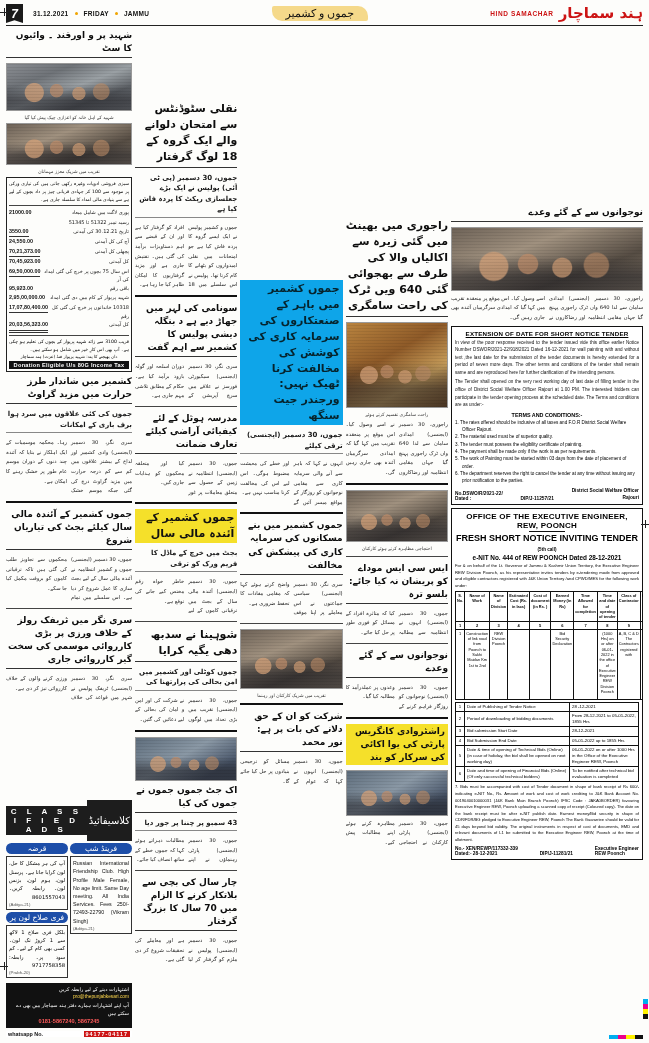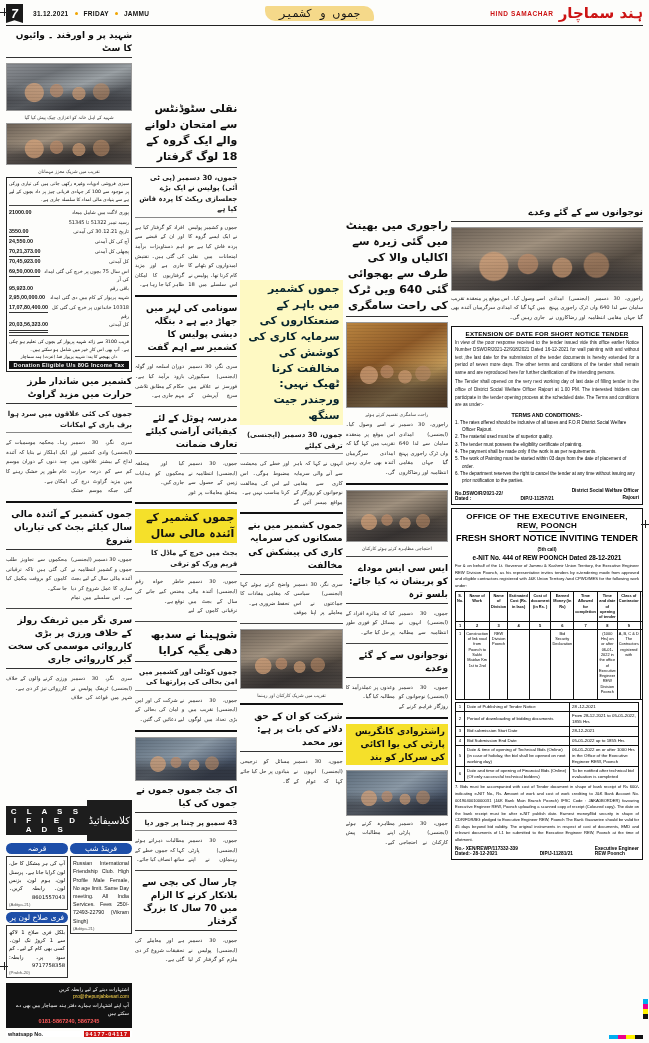--- a/index.html
+++ b/index.html
@@ -43,7 +43,7 @@
   .jk-tag {
     background: #f5d98a; padding: 1px 14px;
     font-size: 11px; color: #111;
-    font-family: Liberation Mono, monospace;
+    font-family: Liberation Serif, serif;
     border-radius: 2px 10px 2px 10px;
     direction: rtl;
   }

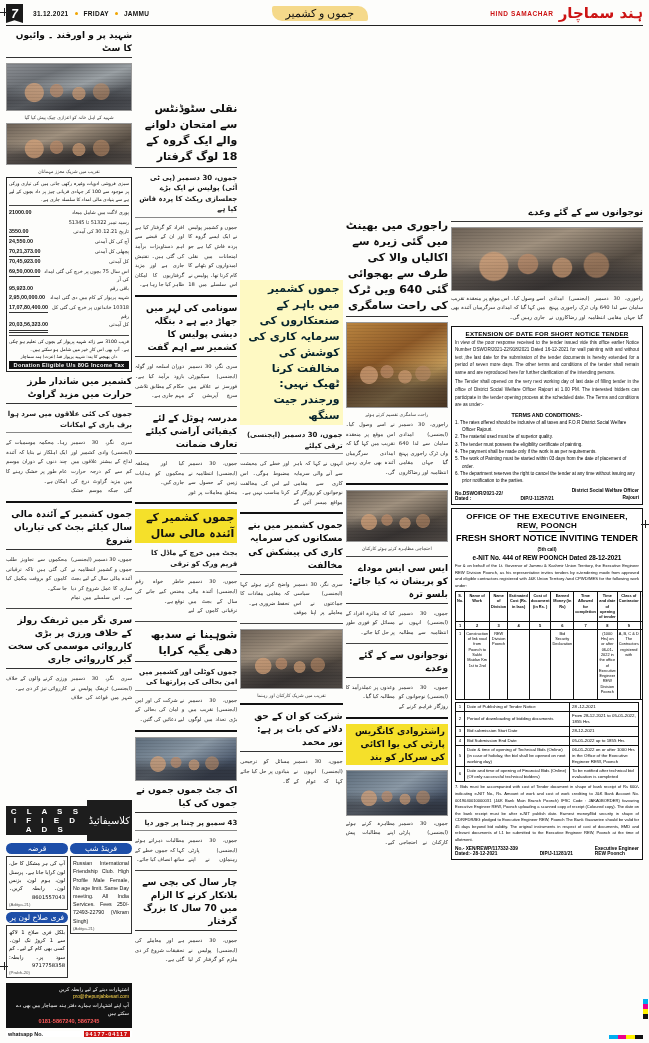--- a/index.html
+++ b/index.html
@@ -81,7 +81,7 @@
     padding-bottom: 2px; margin-bottom: 2px;
   }
   .hl.sm { font-size: 9px; }
-  .hl.cyan { background: #fef9c3; color: #06232c; padding: 1px 3px; border-bottom: none; }
+  .hl.cyan { background: #0ea5e9; color: #06232c; padding: 1px 3px; border-bottom: none; }
   .hl.yellow { background: #f5e02a; color: #111; padding: 1px 3px; border-bottom: none; }
   .sub {
     direction: rtl; text-align: right;

